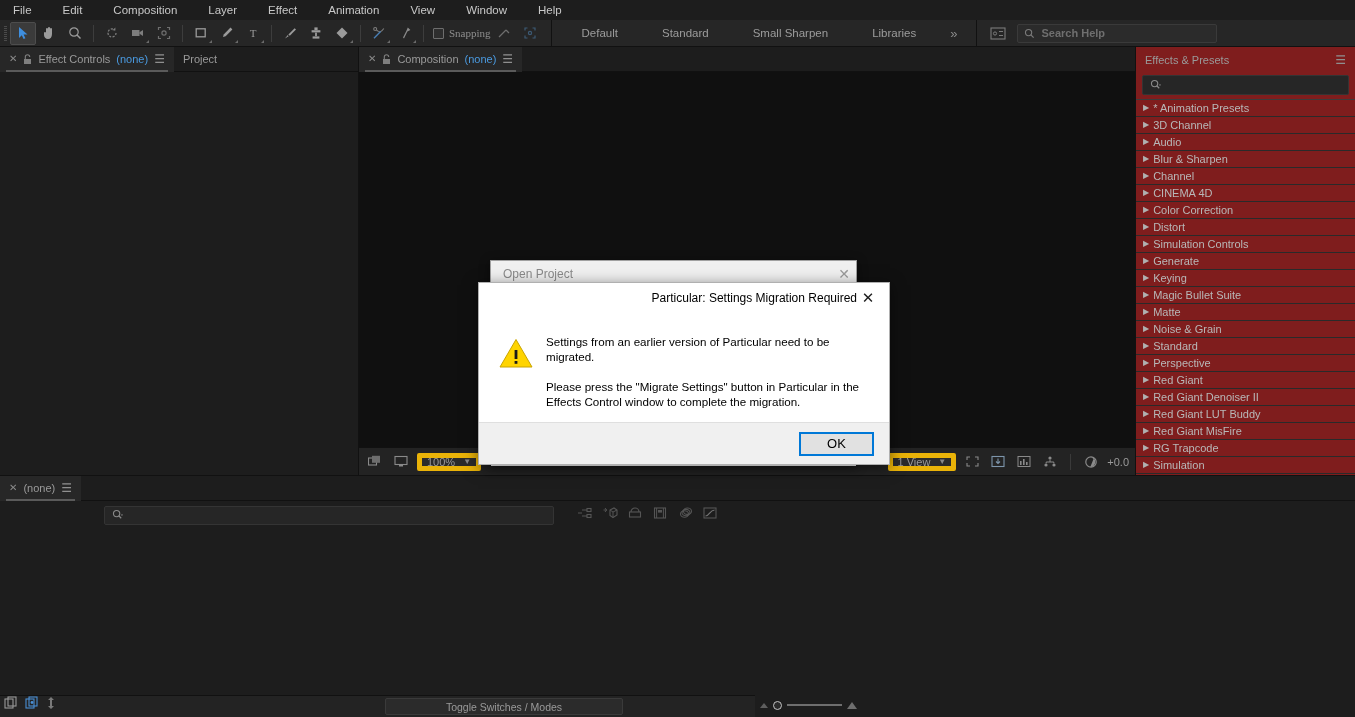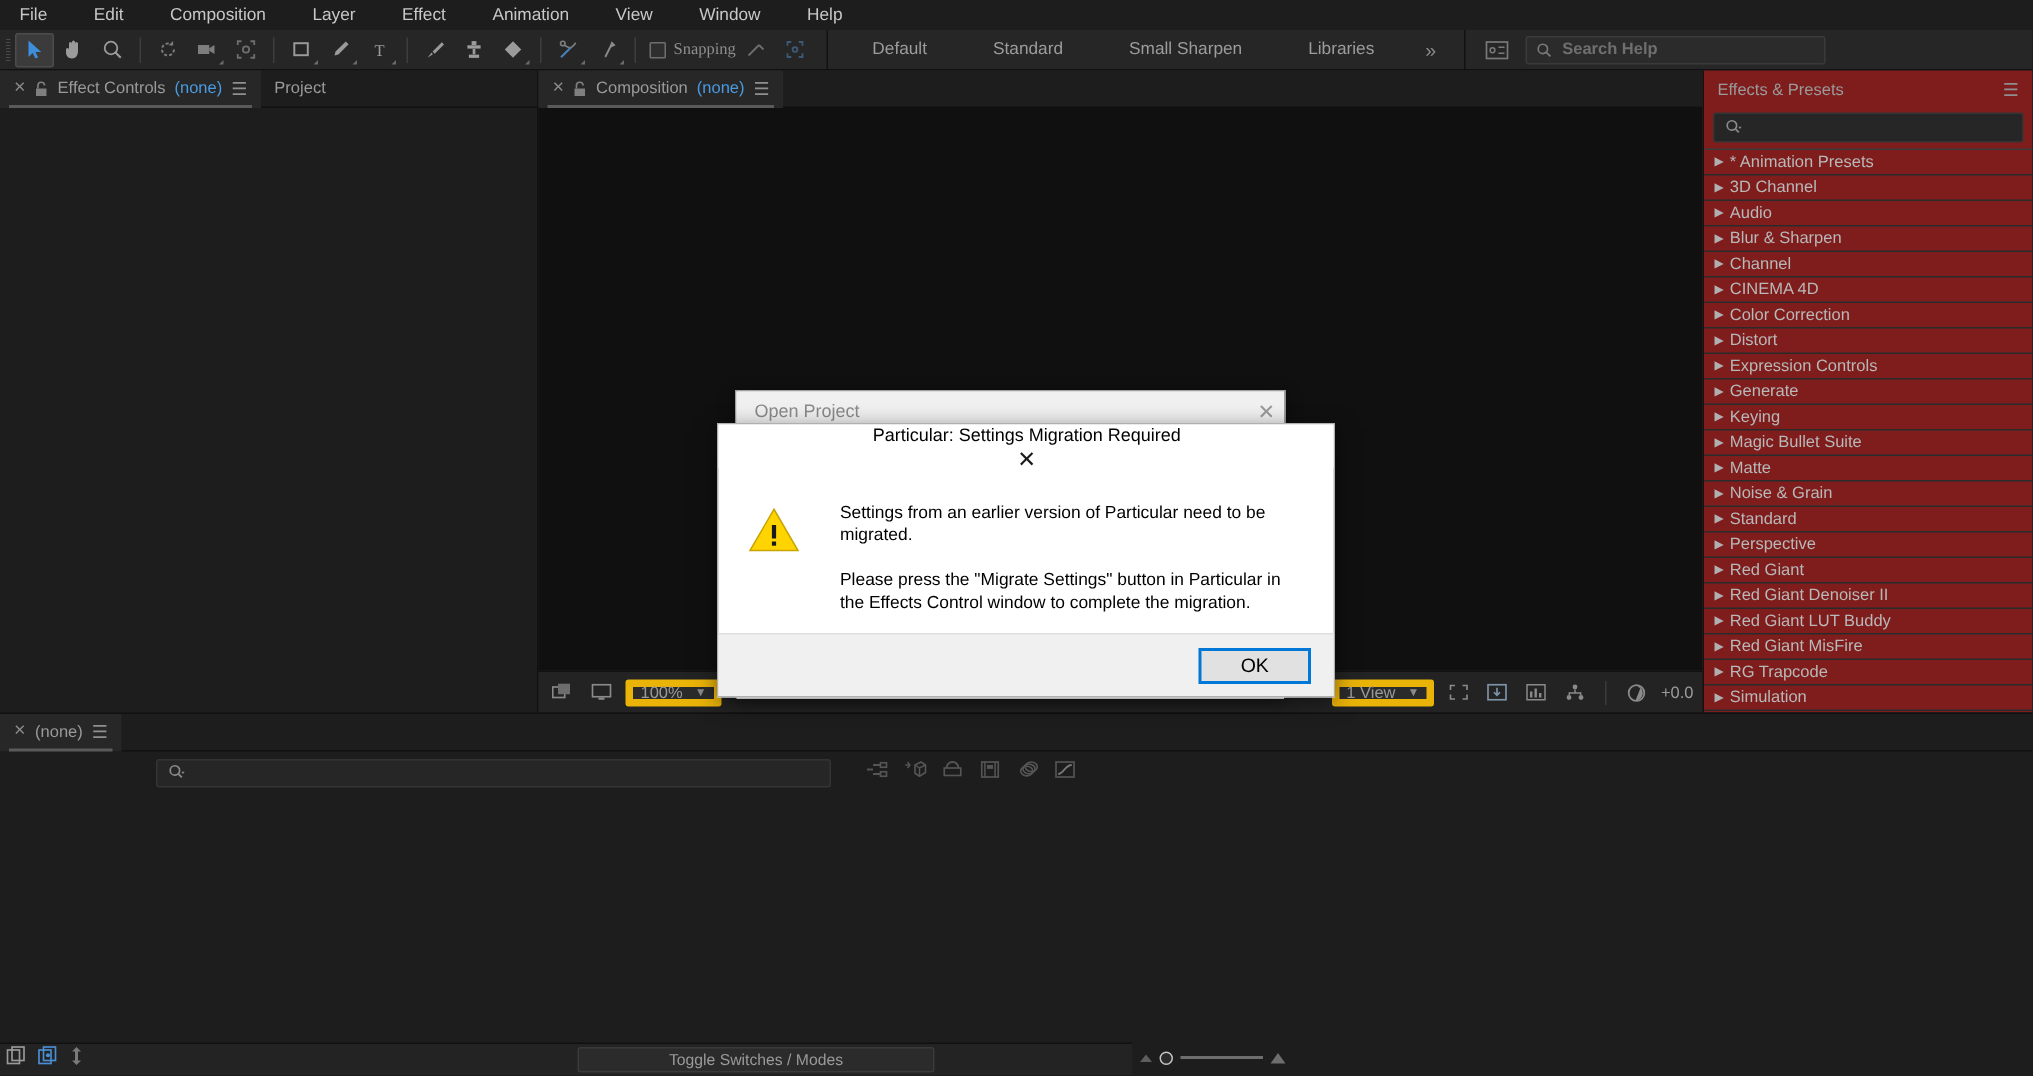--- a/index.html
+++ b/index.html
@@ -548,7 +548,7 @@
         </div>
       <div class="ep-row">
           <span class="ep-tri">▶</span>
-          <span>Expression Controls</span>
+          <span>Simulation Controls</span>
         </div>
       <div class="ep-row">
           <span class="ep-tri">▶</span>

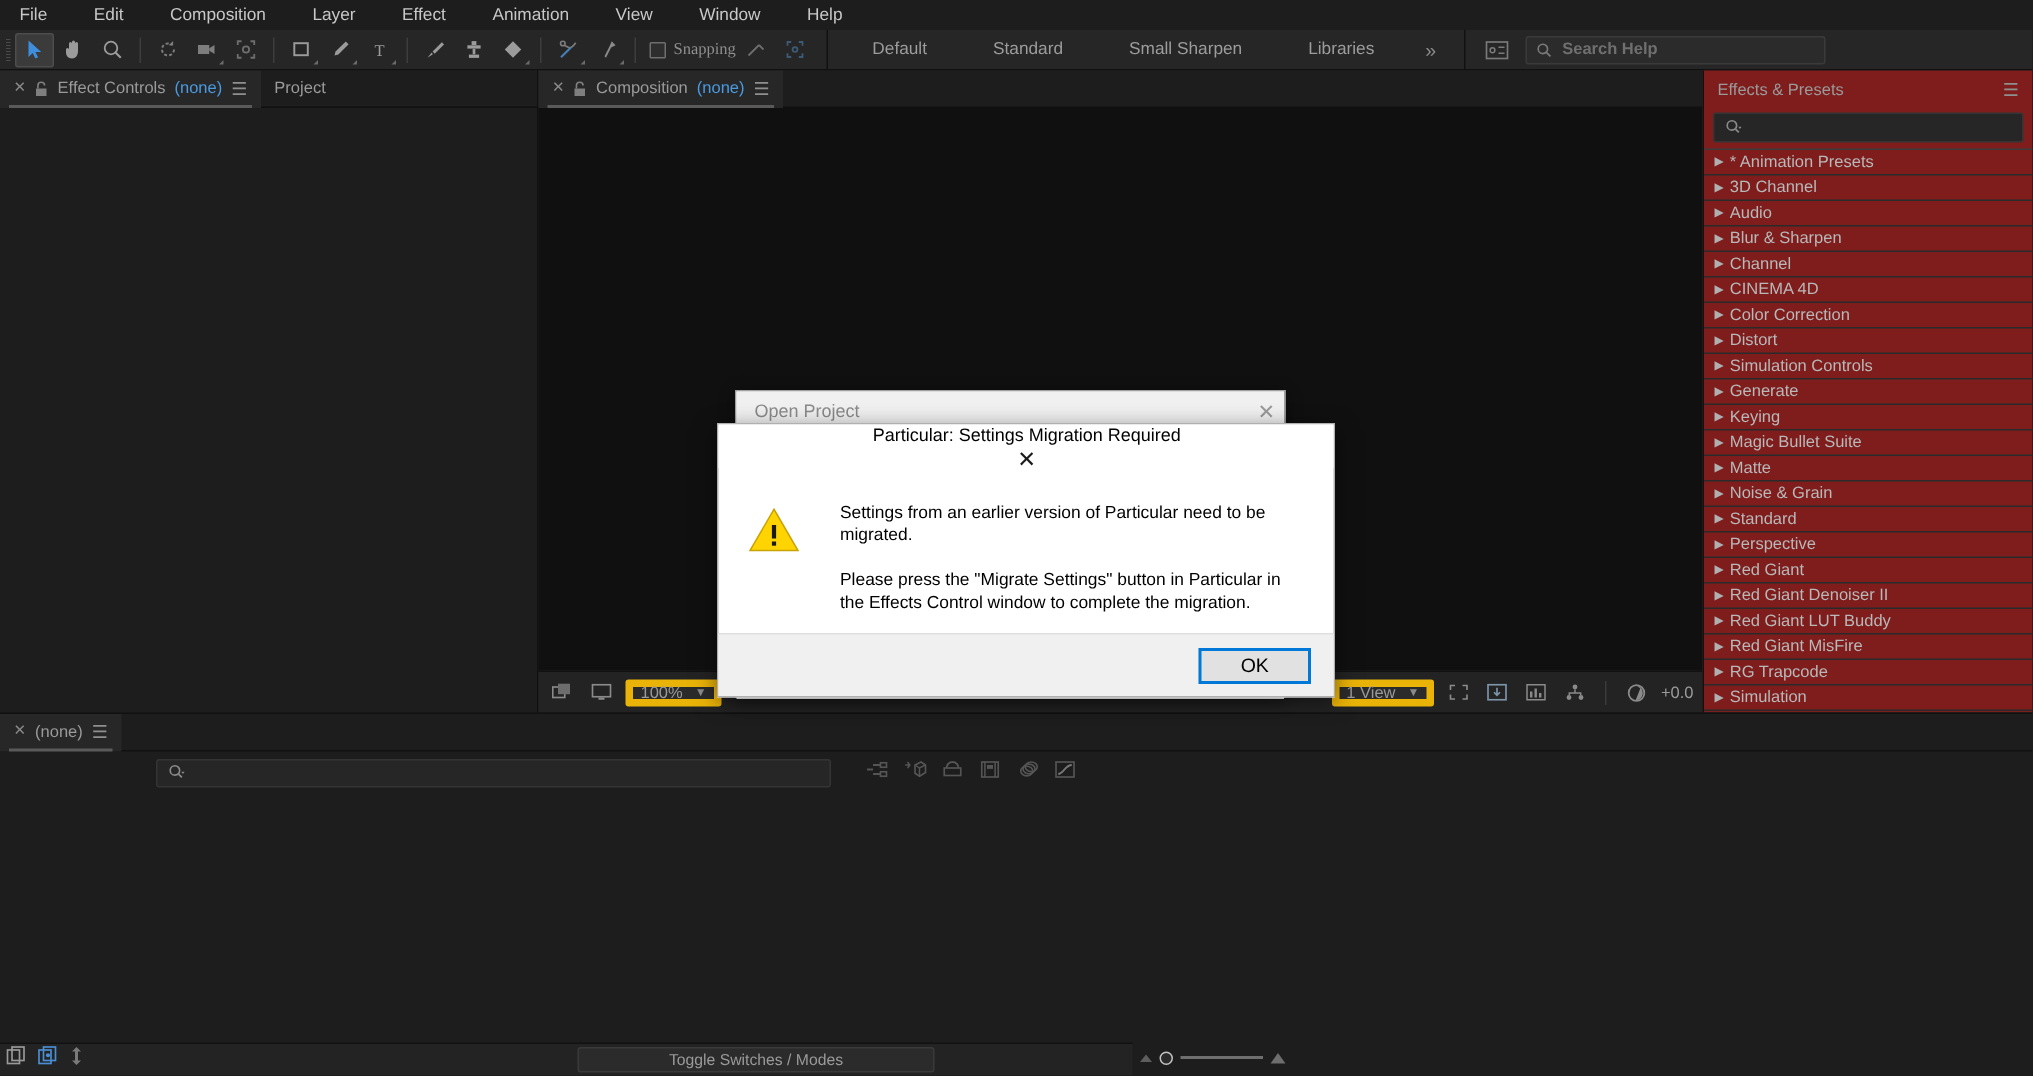--- a/index.html
+++ b/index.html
@@ -204,8 +204,8 @@
     font-family:"Liberation Sans", sans-serif;
   }
   .pd-titlebar {
-    height:29px; display:flex; align-items:center; justify-content:flex-start;
-    padding:0 10px 0 11px; background:#fff;flex-direction:column;
+    height:29px; display:flex; align-items:center; justify-content:flex-end;
+    padding:0 10px 0 11px; background:#fff;
   }
   .pd-title { font-size:12px; color:#000; }
   .pd-close {

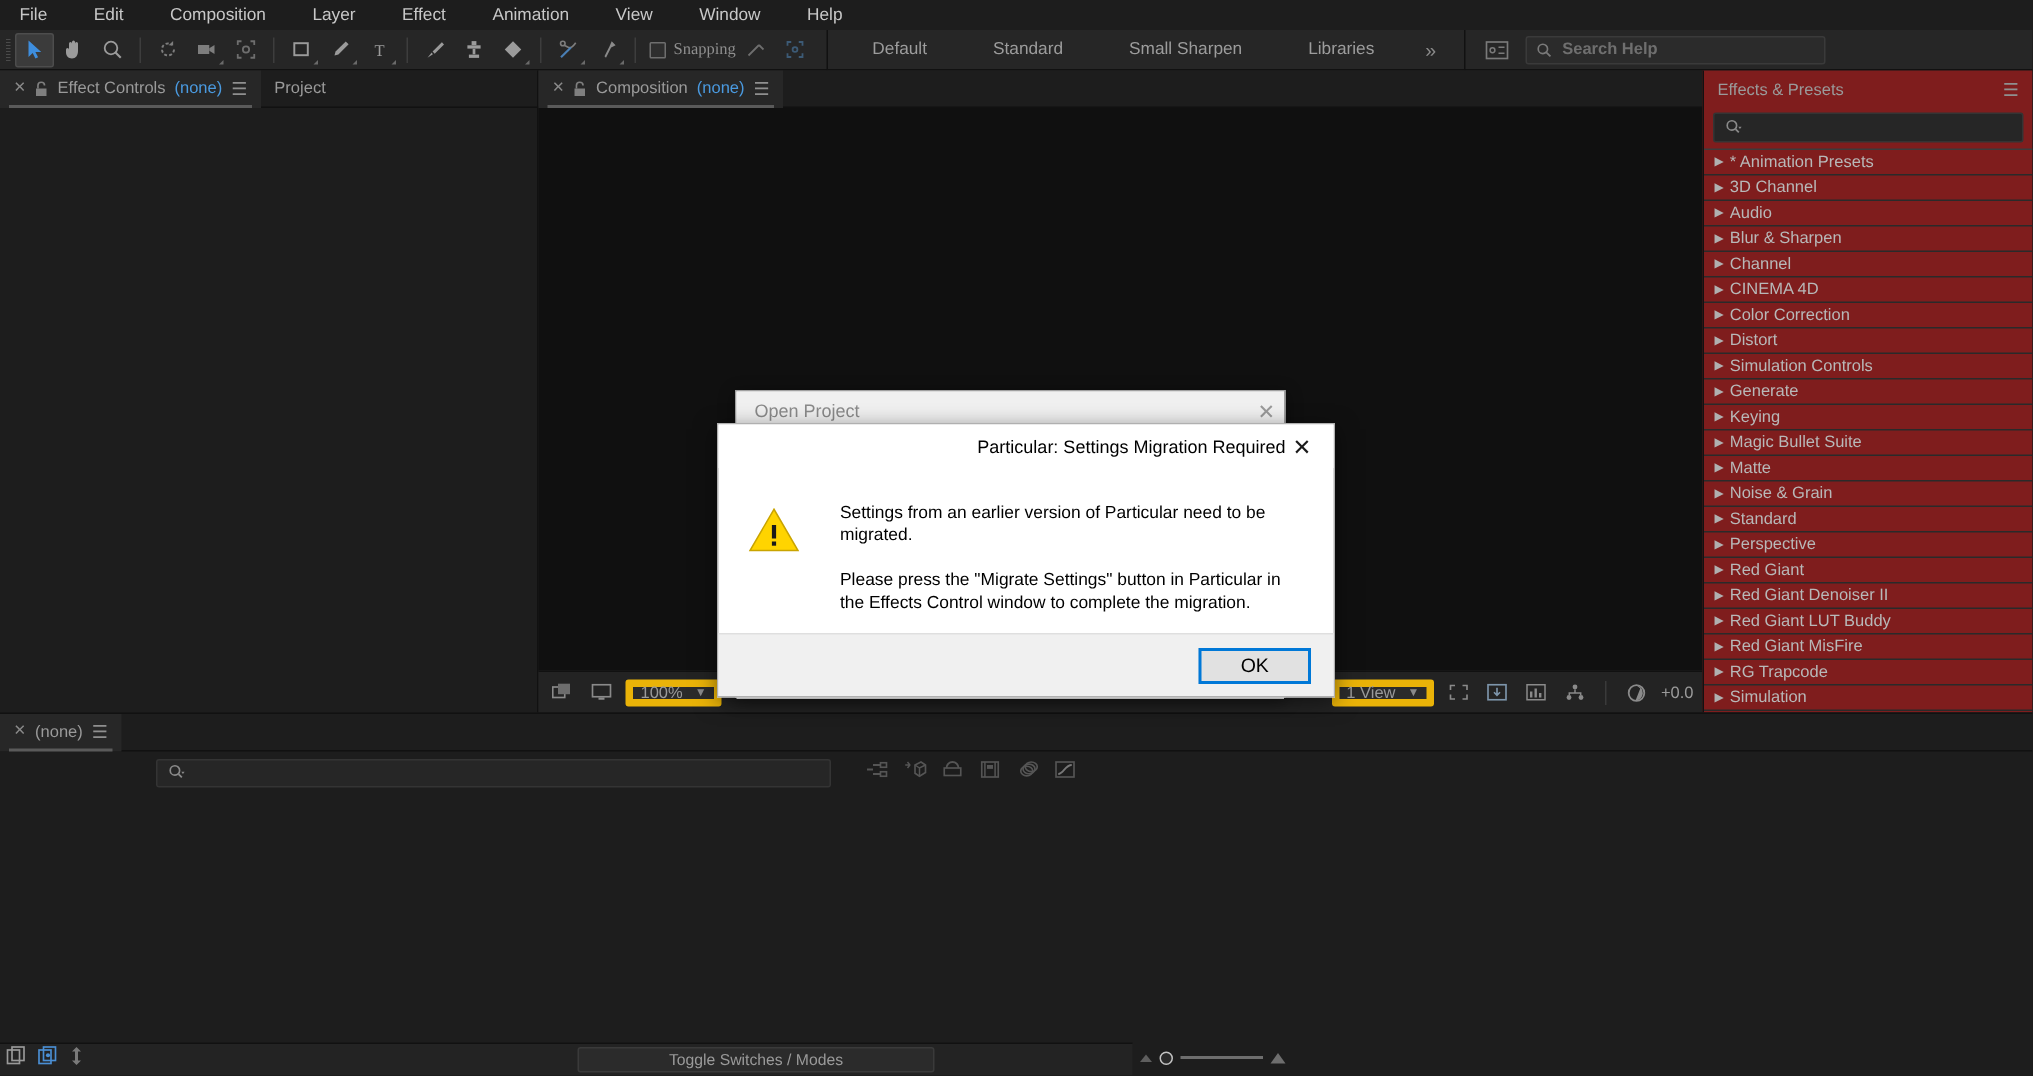--- a/index.html
+++ b/index.html
@@ -213,7 +213,7 @@
     font-size:15px; color:#1a1a1a; cursor:default;
   }
   .pd-content {
-    padding:22px 20px 0 20px; display:flex; gap:27px; height:112px;
+    padding:22px 20px 0 20px; display:flex; gap:13px; height:112px;
   }
   .pd-warnicon { width:34px; flex:0 0 34px; padding-top:4px; }
   .pd-msgs { flex:1; }

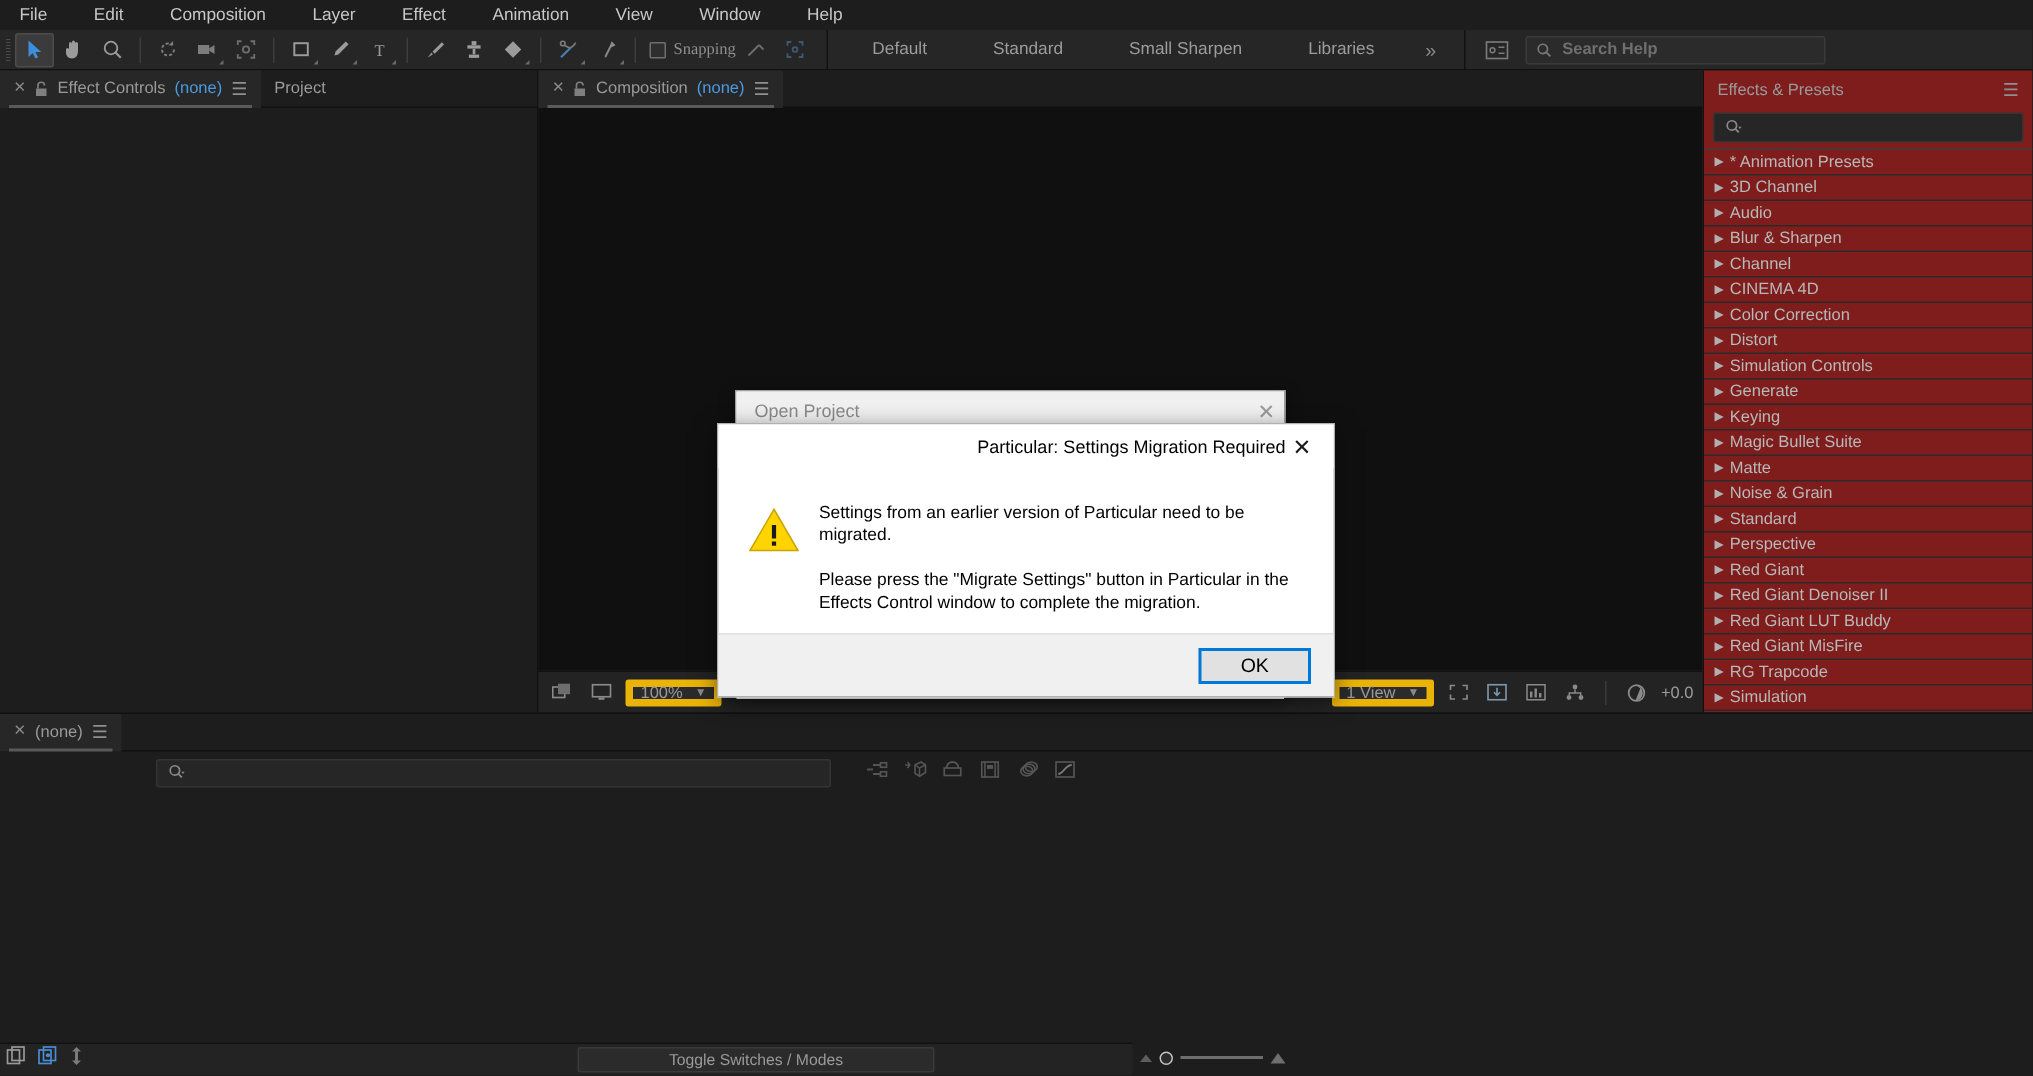--- a/index.html
+++ b/index.html
@@ -173,7 +173,7 @@
   .statusbar {
     position:absolute; left:0; bottom:0; width:755px; height:22px;
     background:#232323; border-top:1px solid #111;
-    display:flex; align-items:center; padding-left:4px; gap:7px;
+    display:flex; align-items:flex-start; padding-left:4px; gap:7px;
   }
   .toggle-switches {
     position:absolute; left:385px; top:2px; width:238px; height:17px;

